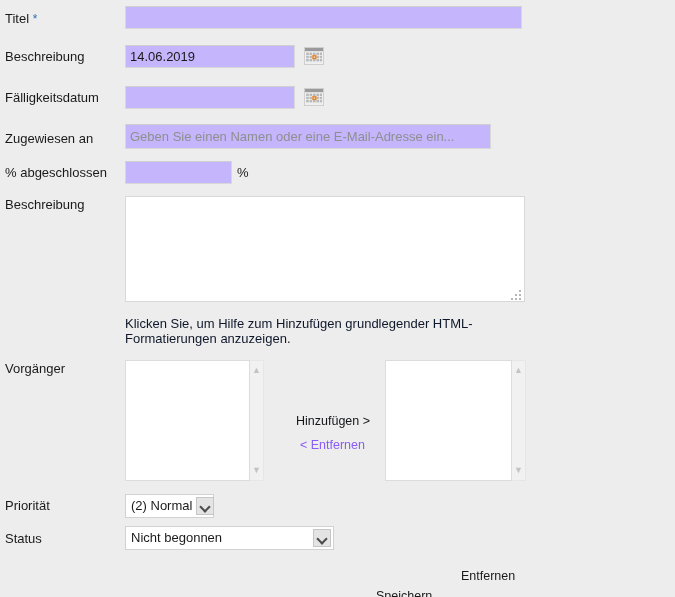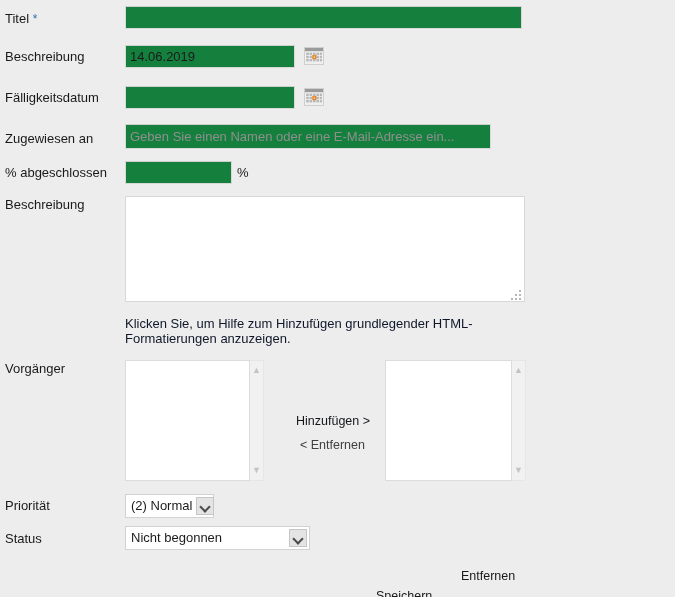--- a/index.html
+++ b/index.html
@@ -40,7 +40,7 @@
     box-sizing: border-box;
     border: 1px solid #d8d8d8;
     border-top-color: #cfcfcf;
-    background: #15803d;
+    background: #c4b5fd;
     font-family: "Liberation Sans", sans-serif;
     font-size: 13px;
     color: #1a1a1a;

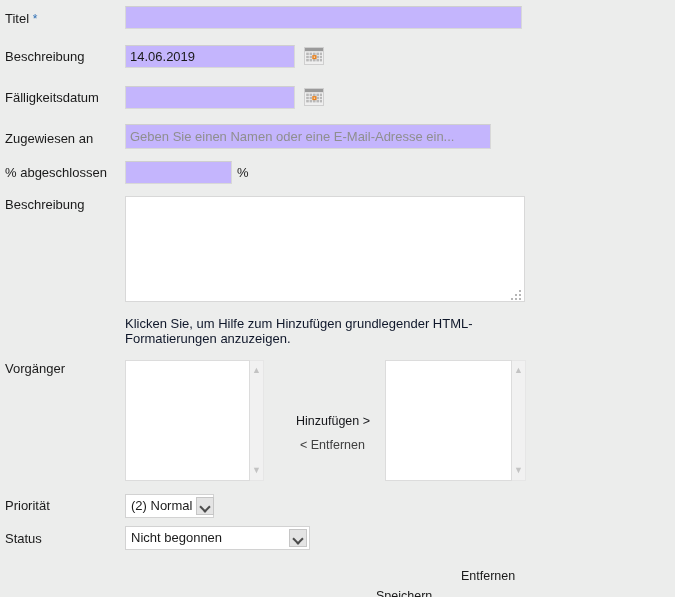--- a/index.html
+++ b/index.html
@@ -143,7 +143,7 @@
     line-height: 15px;
   }
   .mvlink.on { color: #15161a; cursor: pointer; margin-top: 24px; }
-  .mvlink.off { color: #404040; cursor: default; }
+  .mvlink.off { color: #8b5cf6; cursor: default; }
   .sel {
     position: absolute;
     box-sizing: border-box;

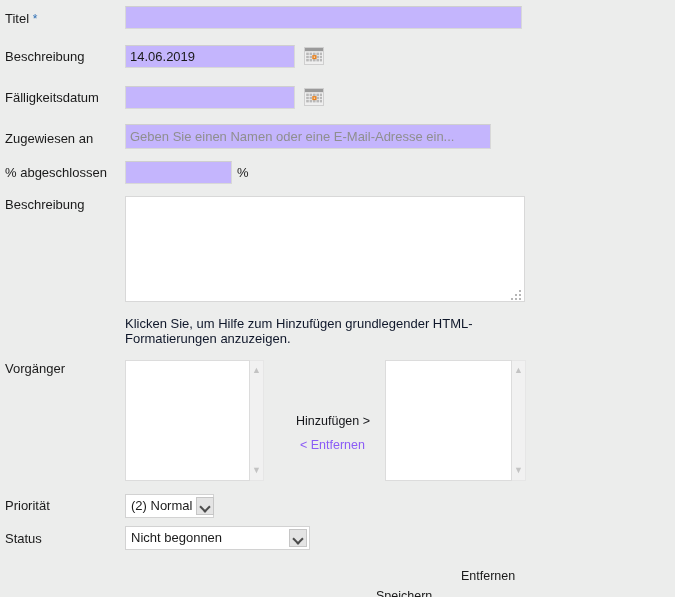--- a/index.html
+++ b/index.html
@@ -314,7 +314,7 @@
 
   <div>
     <span class="label" style="top:531px;">Status</span>
-    <div class="sel" style="left:125px; top:526px; width:185px;justify-content:flex-end;">
+    <div class="sel" style="left:125px; top:526px; width:209px;justify-content:flex-end;">
       <span class="selval">Nicht begonnen</span>
       <span class="selbtn"></span>
     </div>

